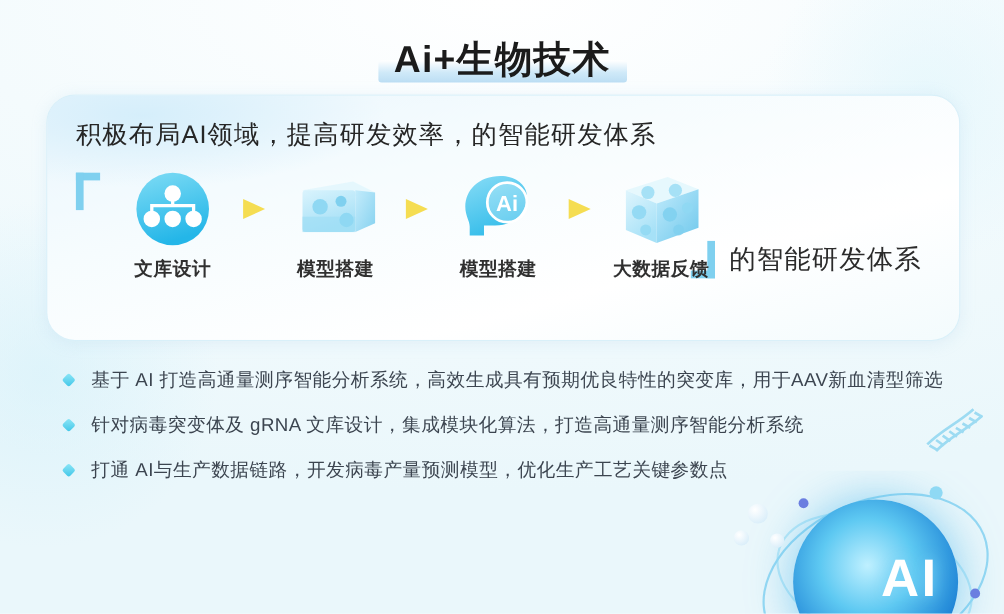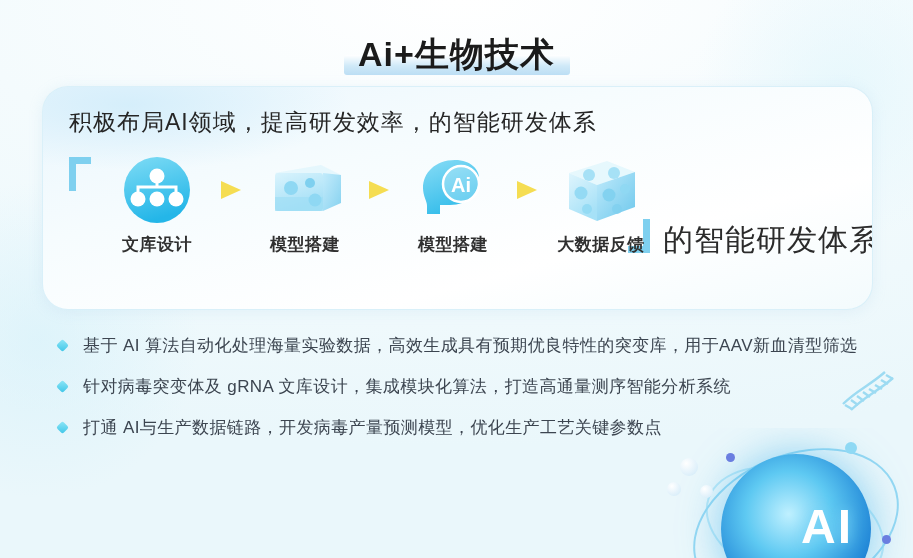--- a/index.html
+++ b/index.html
@@ -76,7 +76,7 @@
   }
   .tail-text{
     position:absolute;left:620px;top:133px;
-    font-size:30px;color:#2b2b2b;letter-spacing:1px;white-space:nowrap;
+    font-size:24px;color:#2b2b2b;letter-spacing:1px;white-space:nowrap;
   }
 
   

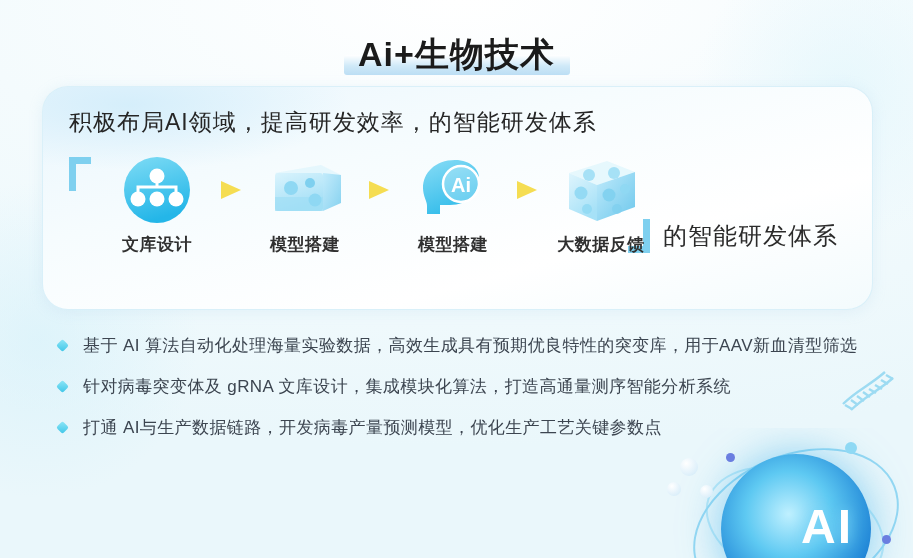--- a/index.html
+++ b/index.html
@@ -255,7 +255,7 @@
 <div class="bullets">
   <div class="bullet">
     <span class="dot"></span>
-    <span class="btext">基于 AI 算法自动化处理海量实验数据，高效生成具有预期优良特性的突变库，用于AAV新血清型筛选</span>
+    <span class="btext">基于 AI 打造高通量测序智能分析系统，高效生成具有预期优良特性的突变库，用于AAV新血清型筛选</span>
   </div>
   <div class="bullet">
     <span class="dot"></span>

